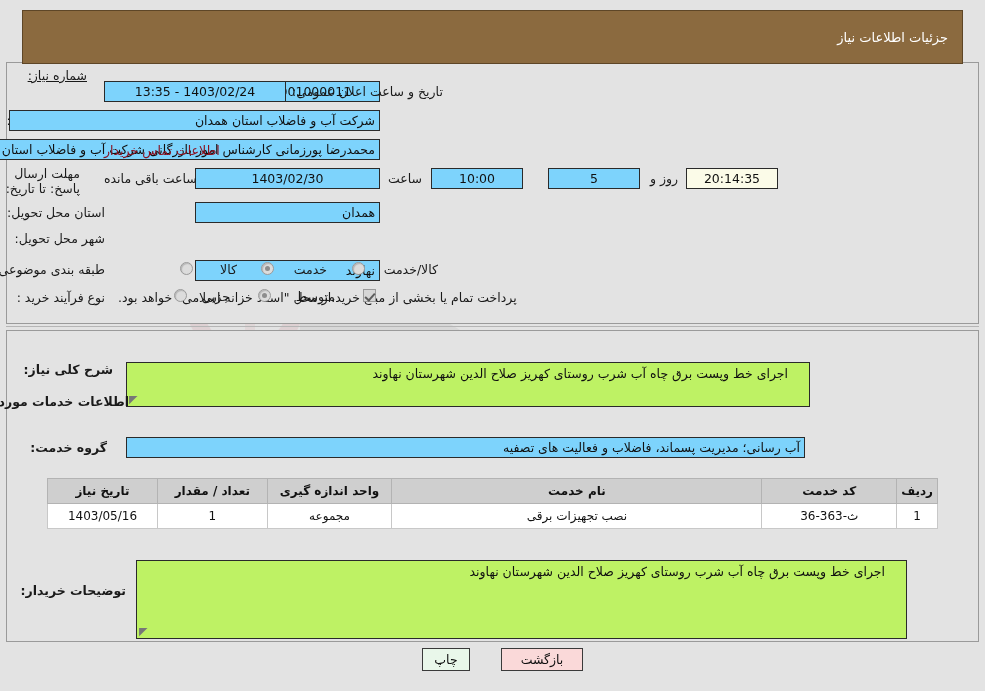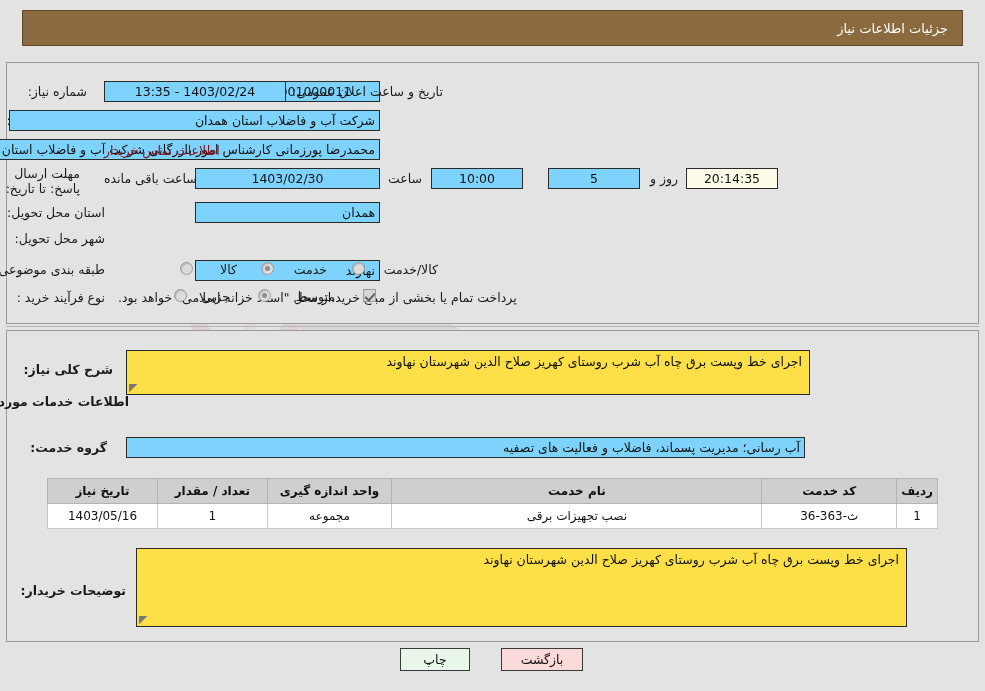--- a/index.html
+++ b/index.html
@@ -30,7 +30,7 @@
   .header-bar {
     position: absolute;
     right: 22px; top: 10px;
-    width: 941px; height: 36px;
+    width: 941px; height: 54px;
     background: #8b6a3f;
     border: 1px solid #5e4627;
     color: #ffffff;

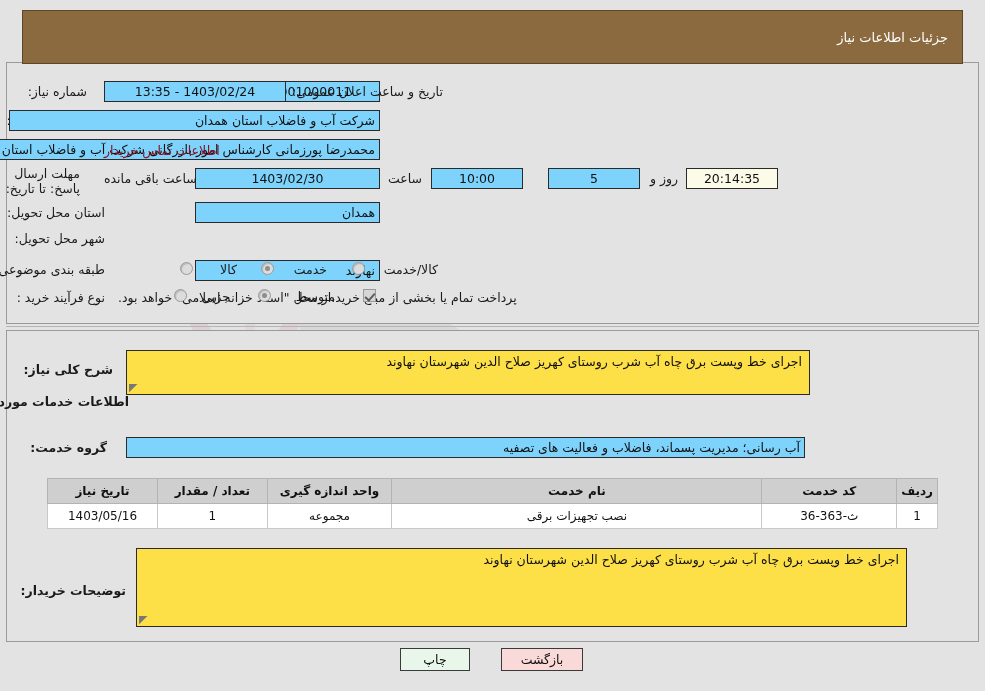--- a/index.html
+++ b/index.html
@@ -250,7 +250,7 @@
 
   <div class="panel" id="panel-top"></div>
 
-  <div class="lbl" style="right:898px; top:84px;">شماره نیاز:</div>
+  <div class="lbl" style="right:898px; top:68px;text-decoration:underline;">شماره نیاز:</div>
   <div class="fld ctr ltr" style="right:605px; top:81px; width:185px;">1103007001000011</div>
 
   <div class="lbl" style="right:auto; left:292px; top:84px;">تاریخ و ساعت اعلان عمومی:</div>

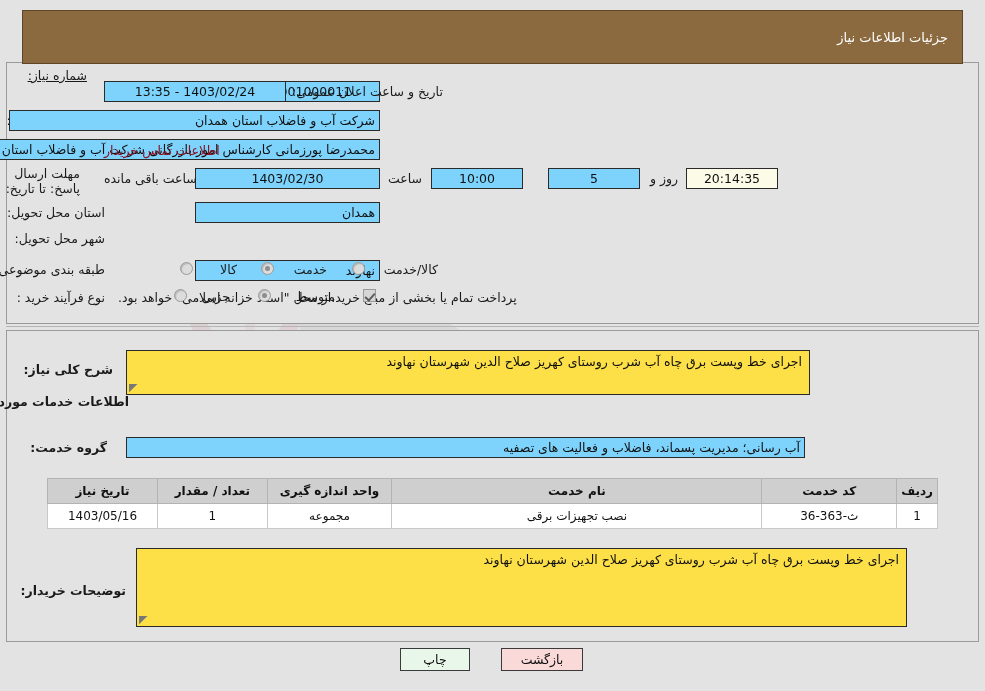--- a/index.html
+++ b/index.html
@@ -145,16 +145,17 @@
   
   .ta {
     position: absolute;
-    background: #fde047;
+    background: #bef264;
     border: 1px solid #2a2a2a;
     font-size: 12.5px;
     color: #101010;
-    padding: 3px 7px;
+    padding: 3px 21px;
     z-index: 12;
     text-align: right;
     direction: rtl;
     line-height: 16px;
     overflow: hidden;
+    margin-top: 12px;
   }
   .ta .grip {
     position: absolute;

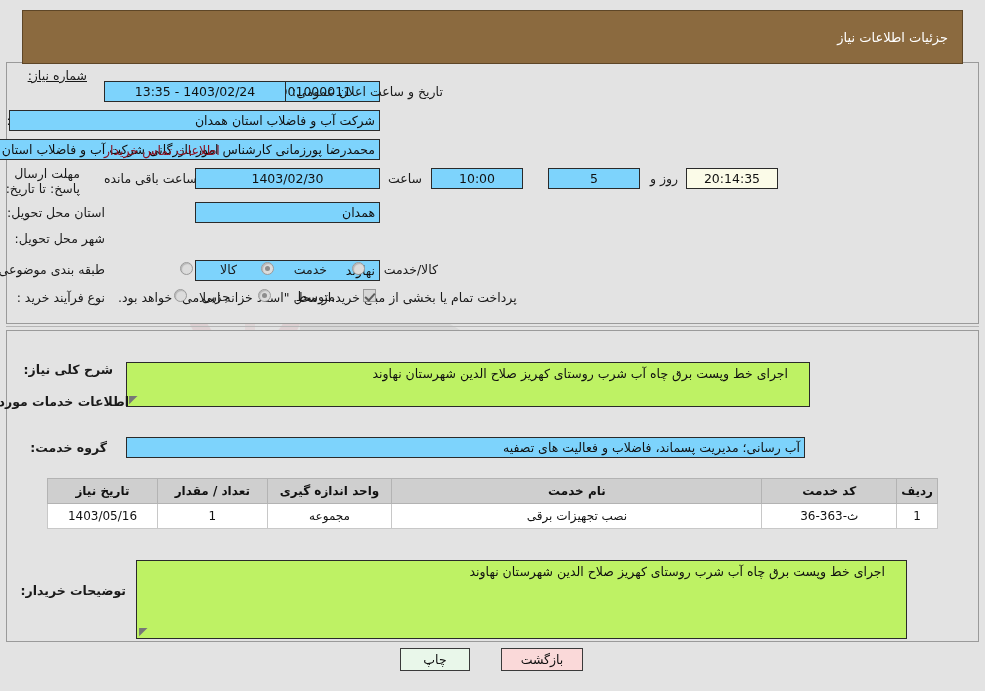--- a/index.html
+++ b/index.html
@@ -208,7 +208,7 @@
     z-index: 14;
     cursor: pointer;
   }
-  #btn-print  { right: 515px; top: 648px; width: 70px; background: #e9f7ea; }
+  #btn-print  { right: 515px; top: 648px; width: 48px; background: #e9f7ea; }
   #btn-back   { right: 402px; top: 648px; width: 82px; background: #fad9d9; }
 
   .hr-line {

